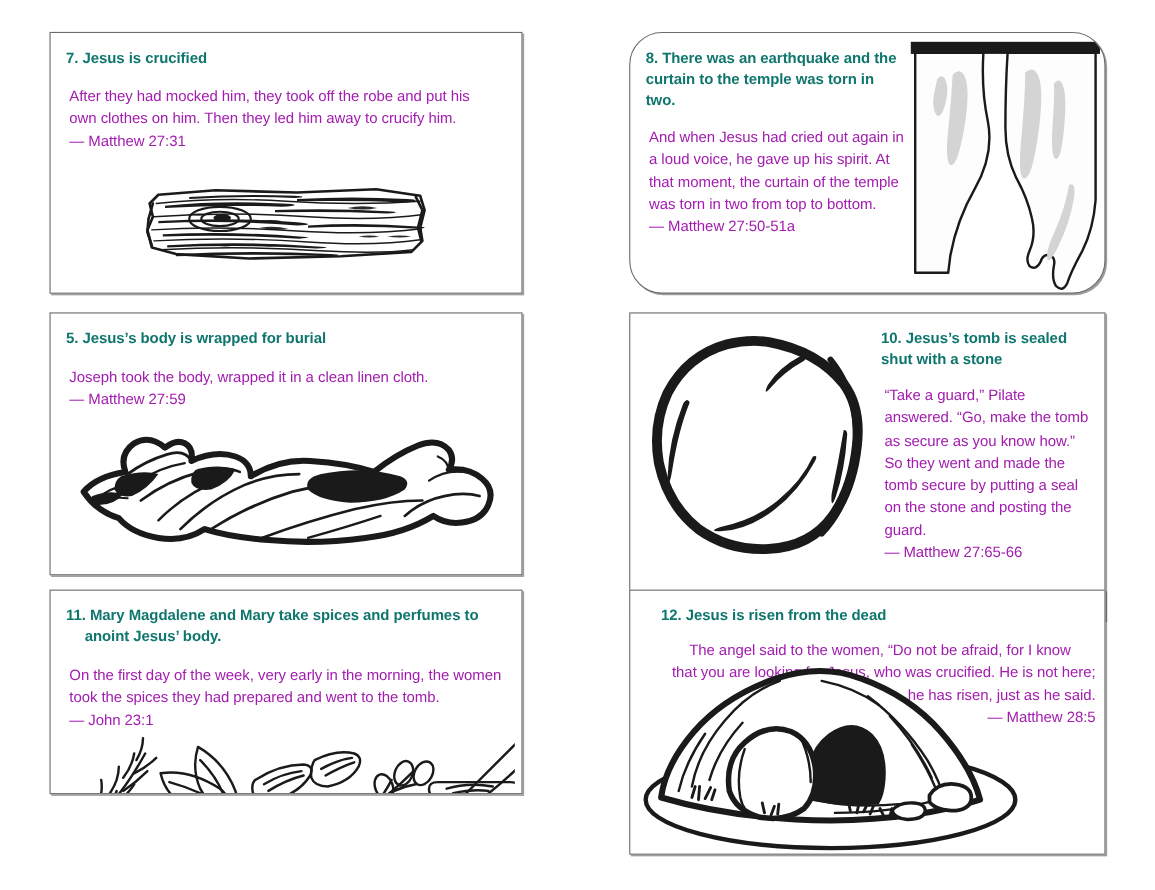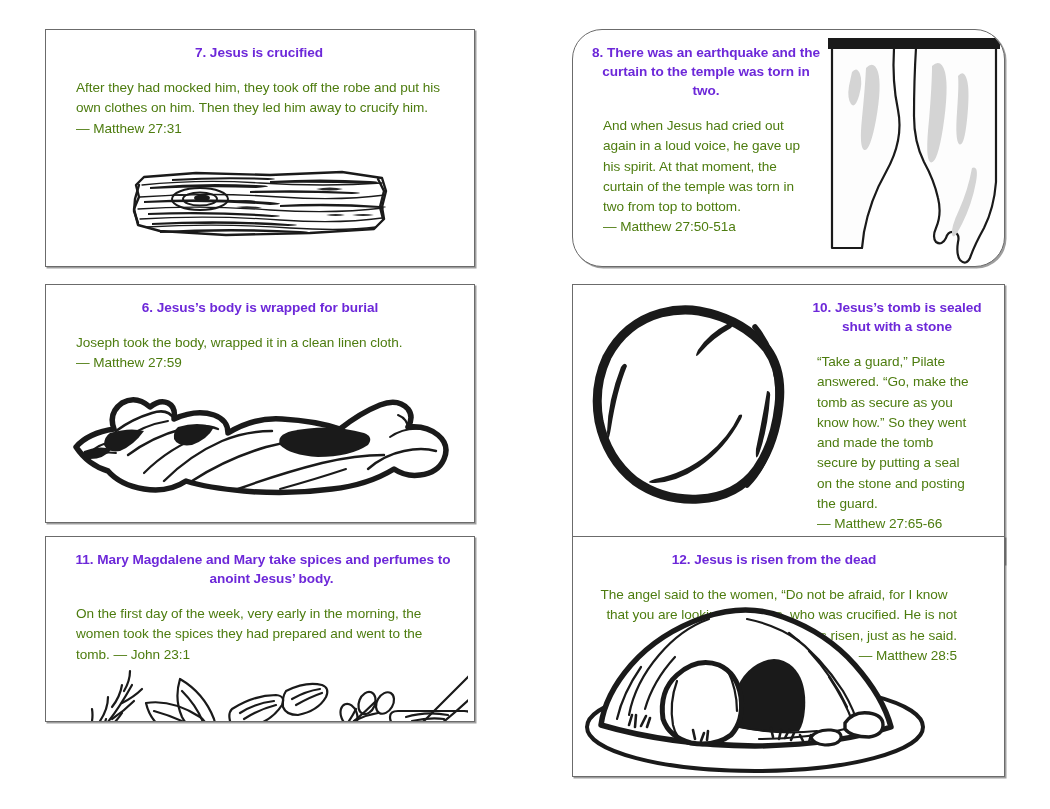--- a/index.html
+++ b/index.html
@@ -47,13 +47,12 @@
   }
 
   .title {
-    color: #6d28d9;
+    color: #0f766e;
     font-weight: bold;
     font-size: 13.6px;
     line-height: 19px;
     letter-spacing: -0.05px;
     margin: 0;
-    text-align: center;
   }
   .title .cont { display: block; padding-left: 17px; }
 

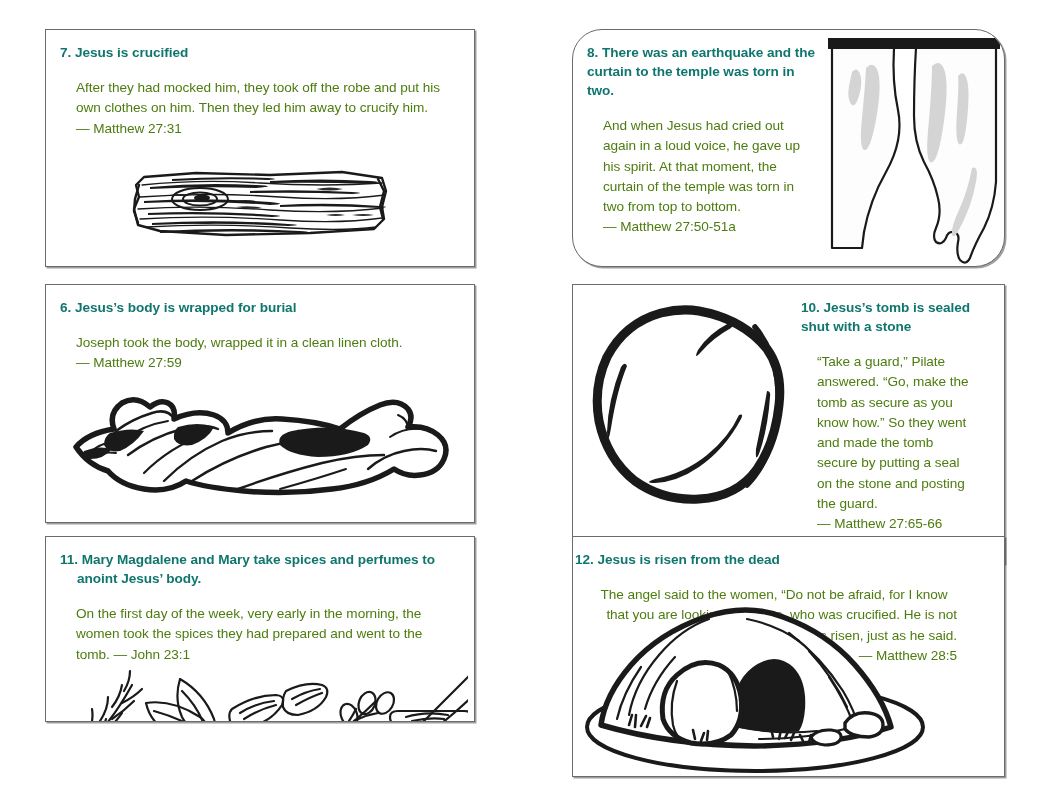--- a/index.html
+++ b/index.html
@@ -57,11 +57,11 @@
   .title .cont { display: block; padding-left: 17px; }
 
   .body {
-    color: #4d7c0f;
+    color: #a21caf;
     font-size: 13.6px;
     line-height: 20.3px;
     letter-spacing: -0.05px;
-    margin: 16px;
+    margin: 3px;
   }
   .ref { white-space: nowrap; }
 

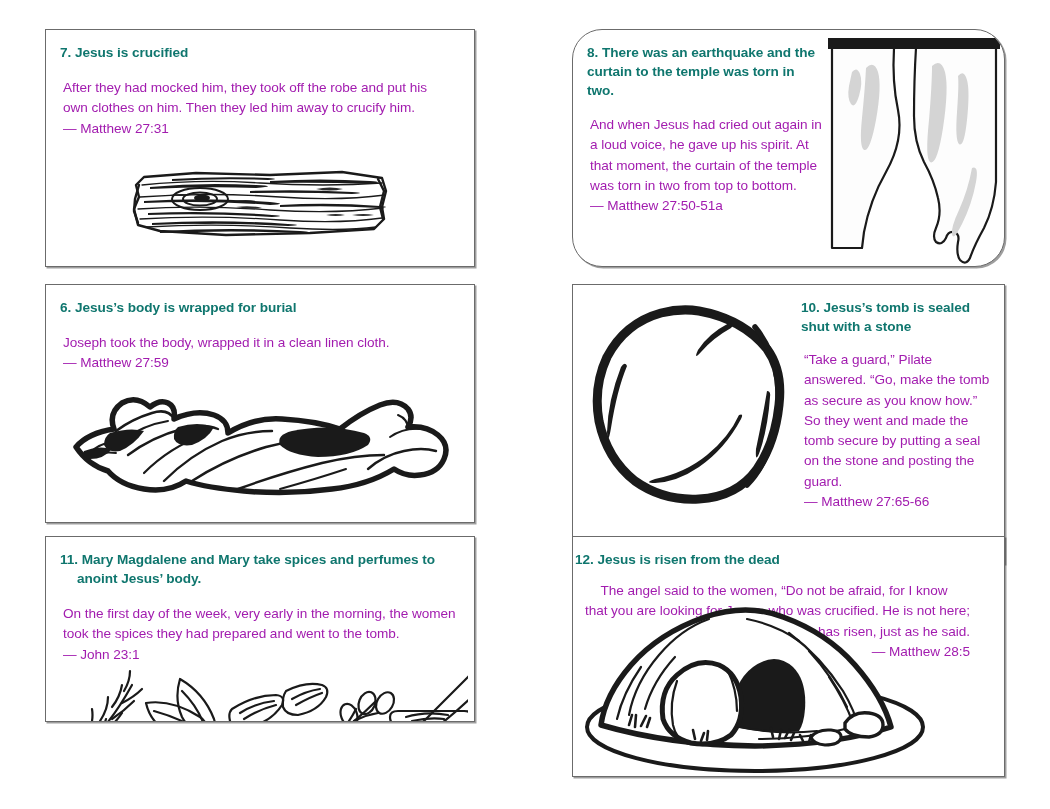--- a/index.html
+++ b/index.html
@@ -197,7 +197,7 @@
   <div class="card" id="card-9">
     <div class="card-inner">
       <div class="txt">
-        <p class="title">6. Jesus’s body is wrapped for burial</p>
+        <p class="title">5. Jesus’s body is wrapped for burial</p>
         <p class="body">
           <span>Joseph took the body, wrapped it in a clean linen cloth.</span><br>
           <span class="ref">— Matthew 27:59</span>

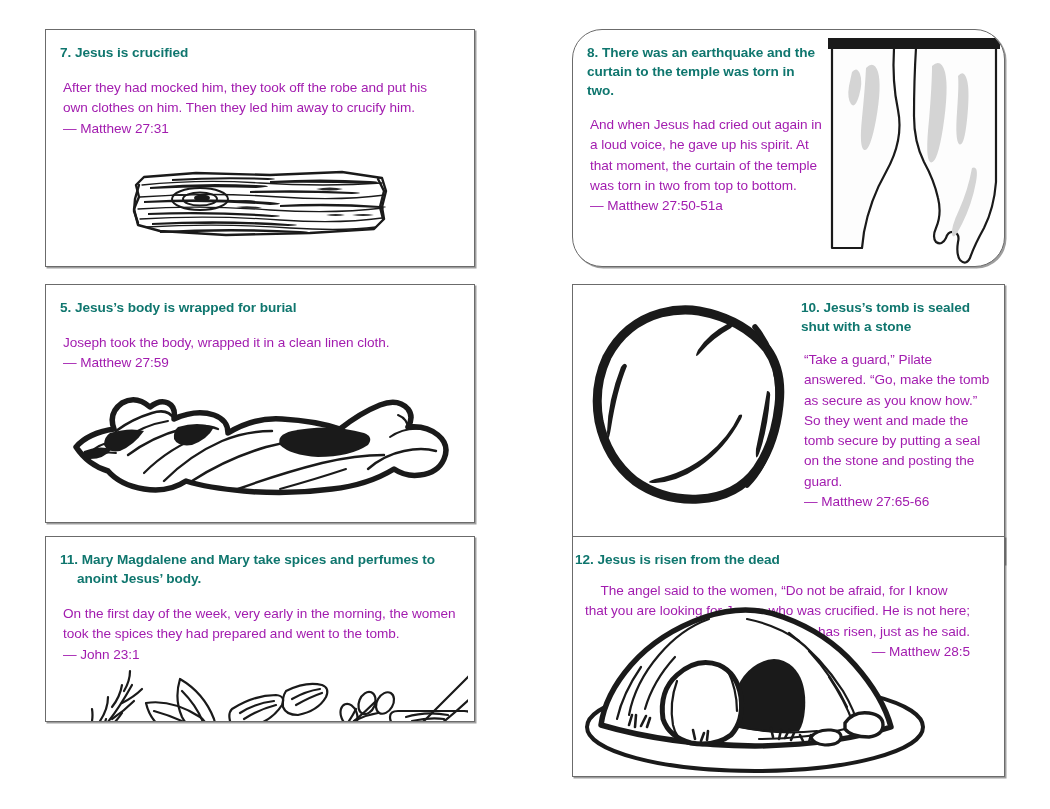--- a/index.html
+++ b/index.html
@@ -92,7 +92,7 @@
 
   
   #card-12 .txt {
-    position: absolute; left: 2px; top: 13px; width: 398px;
+    position: absolute; left: 28px; top: 13px; width: 398px;
   }
   #card-12 .title { margin-bottom: 12px; }
   #card-12 .body-flow { text-align: right; }

